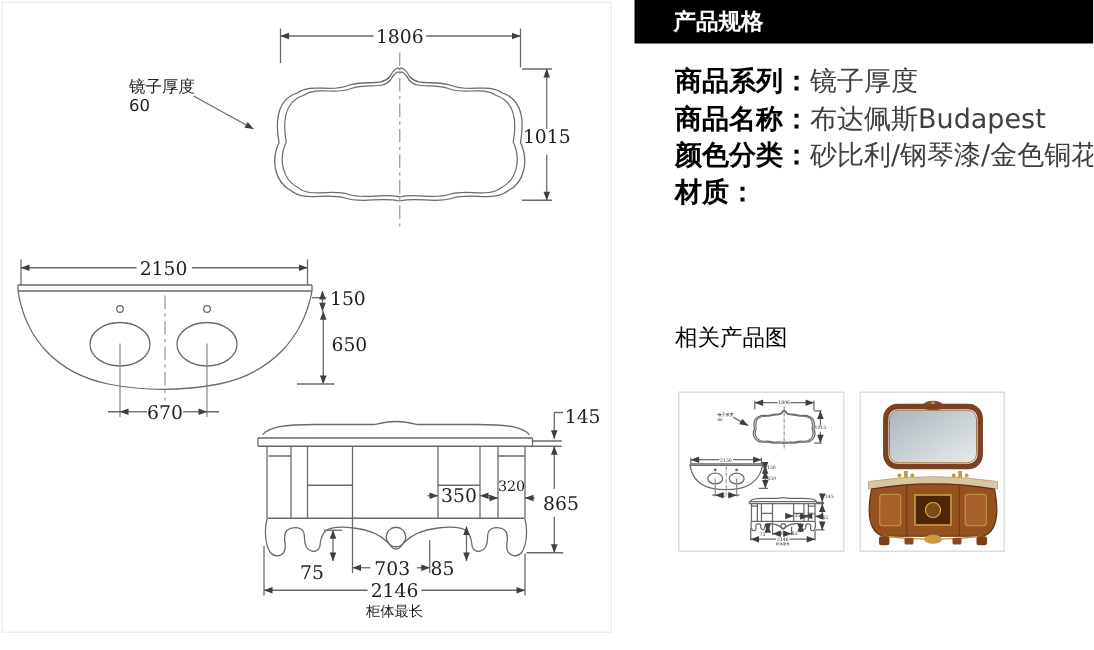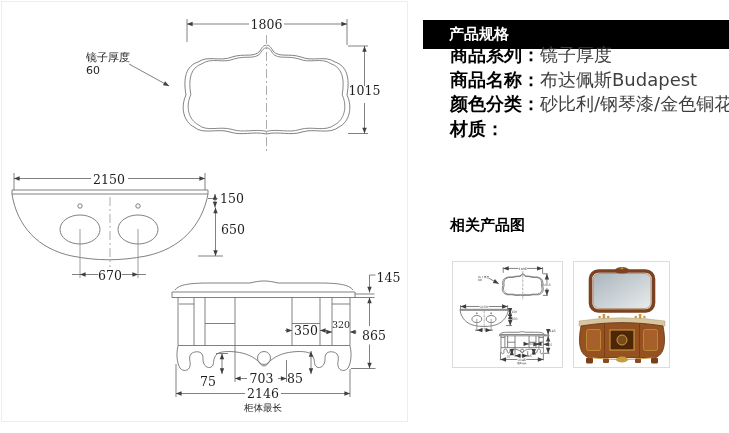--- a/index.html
+++ b/index.html
@@ -14,7 +14,7 @@
   
   .spec-header{position:absolute;left:423px;top:0;width:306px;height:29px;background:#000;
                color:#fff;display:flex;align-items:center;padding-left:26px;box-sizing:border-box;
-               font-size:15px;font-weight:bold;margin-top:20px;}
+               font-size:15px;font-weight:bold;}
   .spec-rows{position:absolute;left:450px;top:45px;}
   .spec-row{display:flex;font-size:18px;line-height:19px;margin-bottom:5.6px;}
   .spec-label{font-weight:bold;color:#000;white-space:pre;}

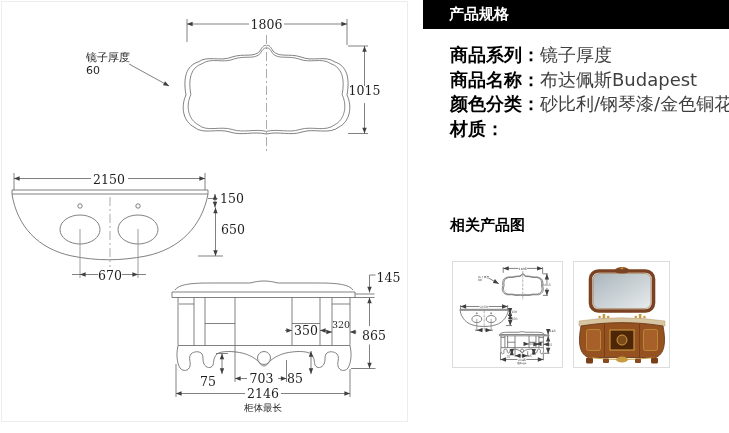--- a/index.html
+++ b/index.html
@@ -19,7 +19,7 @@
   .spec-row{display:flex;font-size:18px;line-height:19px;margin-bottom:5.6px;}
   .spec-label{font-weight:bold;color:#000;white-space:pre;}
   .spec-value{color:#3f3f3f;white-space:pre;}
-  .related-heading{position:absolute;left:450px;top:216px;font-size:15px;font-weight:bold;color:#000;}
+  .related-heading{position:absolute;left:450px;top:216px;font-size:15px;font-weight:normal;color:#000;}
   .thumb{position:absolute;top:261px;background:#fff;border:1px solid #dcdcdc;box-sizing:content-box;
          display:flex;align-items:center;justify-content:center;overflow:hidden;}
   .thumb-drawing{left:452px;width:109px;height:105px;}

